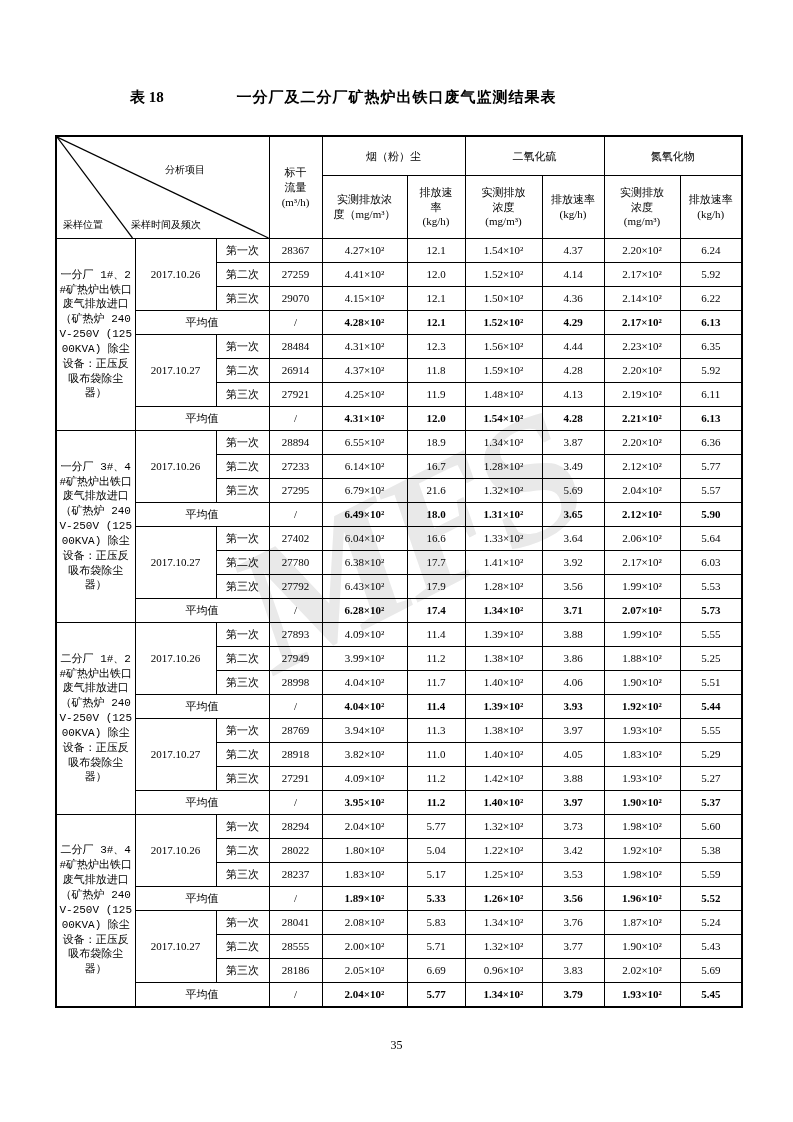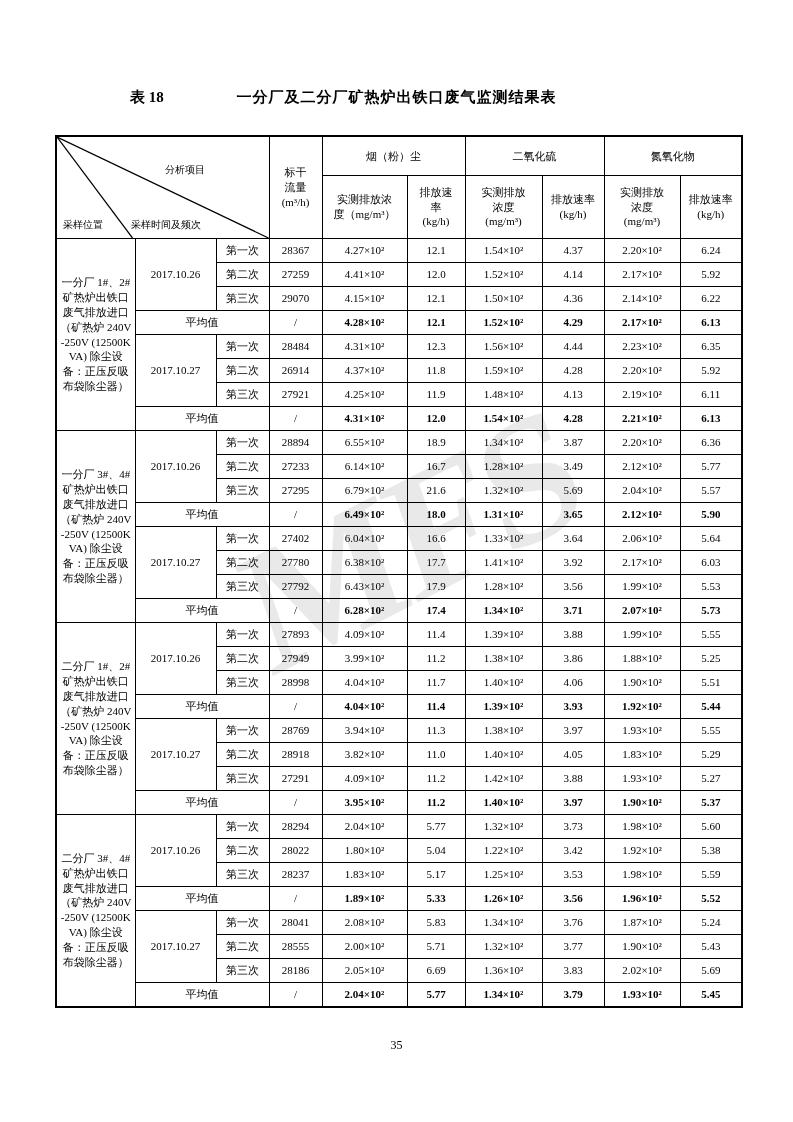--- a/index.html
+++ b/index.html
@@ -29,7 +29,7 @@
   thead th{white-space:pre-line;font-size:11px;margin-left:28px;}
   .hrow1 th{height:36px;}
   .hrow2 th{height:60px;}
-  td.loc{line-height:1.6;padding:2px 3px;}
+  td.loc{line-height:1.6;padding:2px 3px;font-family:Liberation Mono, monospace;}
   tbody tr{height:24px;}
   tr.avg td{border-top:1.5px solid #000;border-bottom:1.5px solid #000;}
   tr.avg td.b{font-weight:bold;}

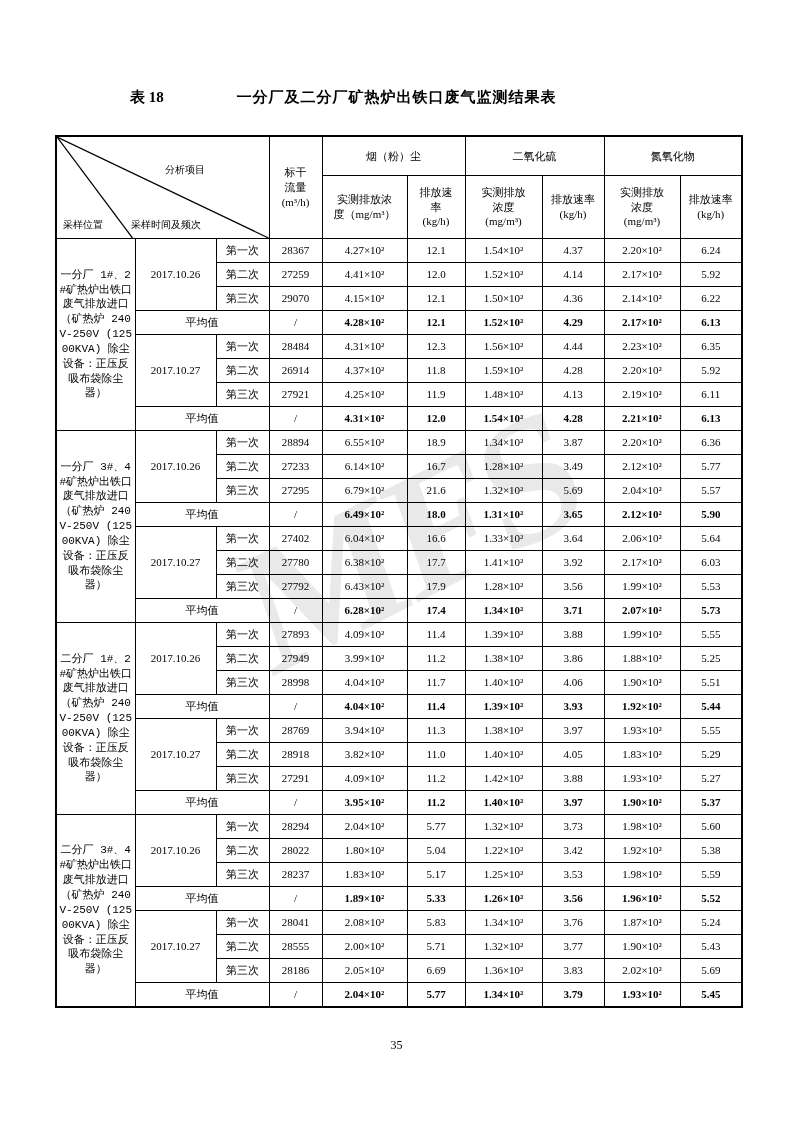--- a/index.html
+++ b/index.html
@@ -420,7 +420,7 @@
           <td>28186</td>
           <td>2.05×10²</td>
           <td>6.69</td>
-          <td>1.36×10²</td>
+          <td>0.96×10²</td>
           <td>3.83</td>
           <td>2.02×10²</td>
           <td>5.69</td>

